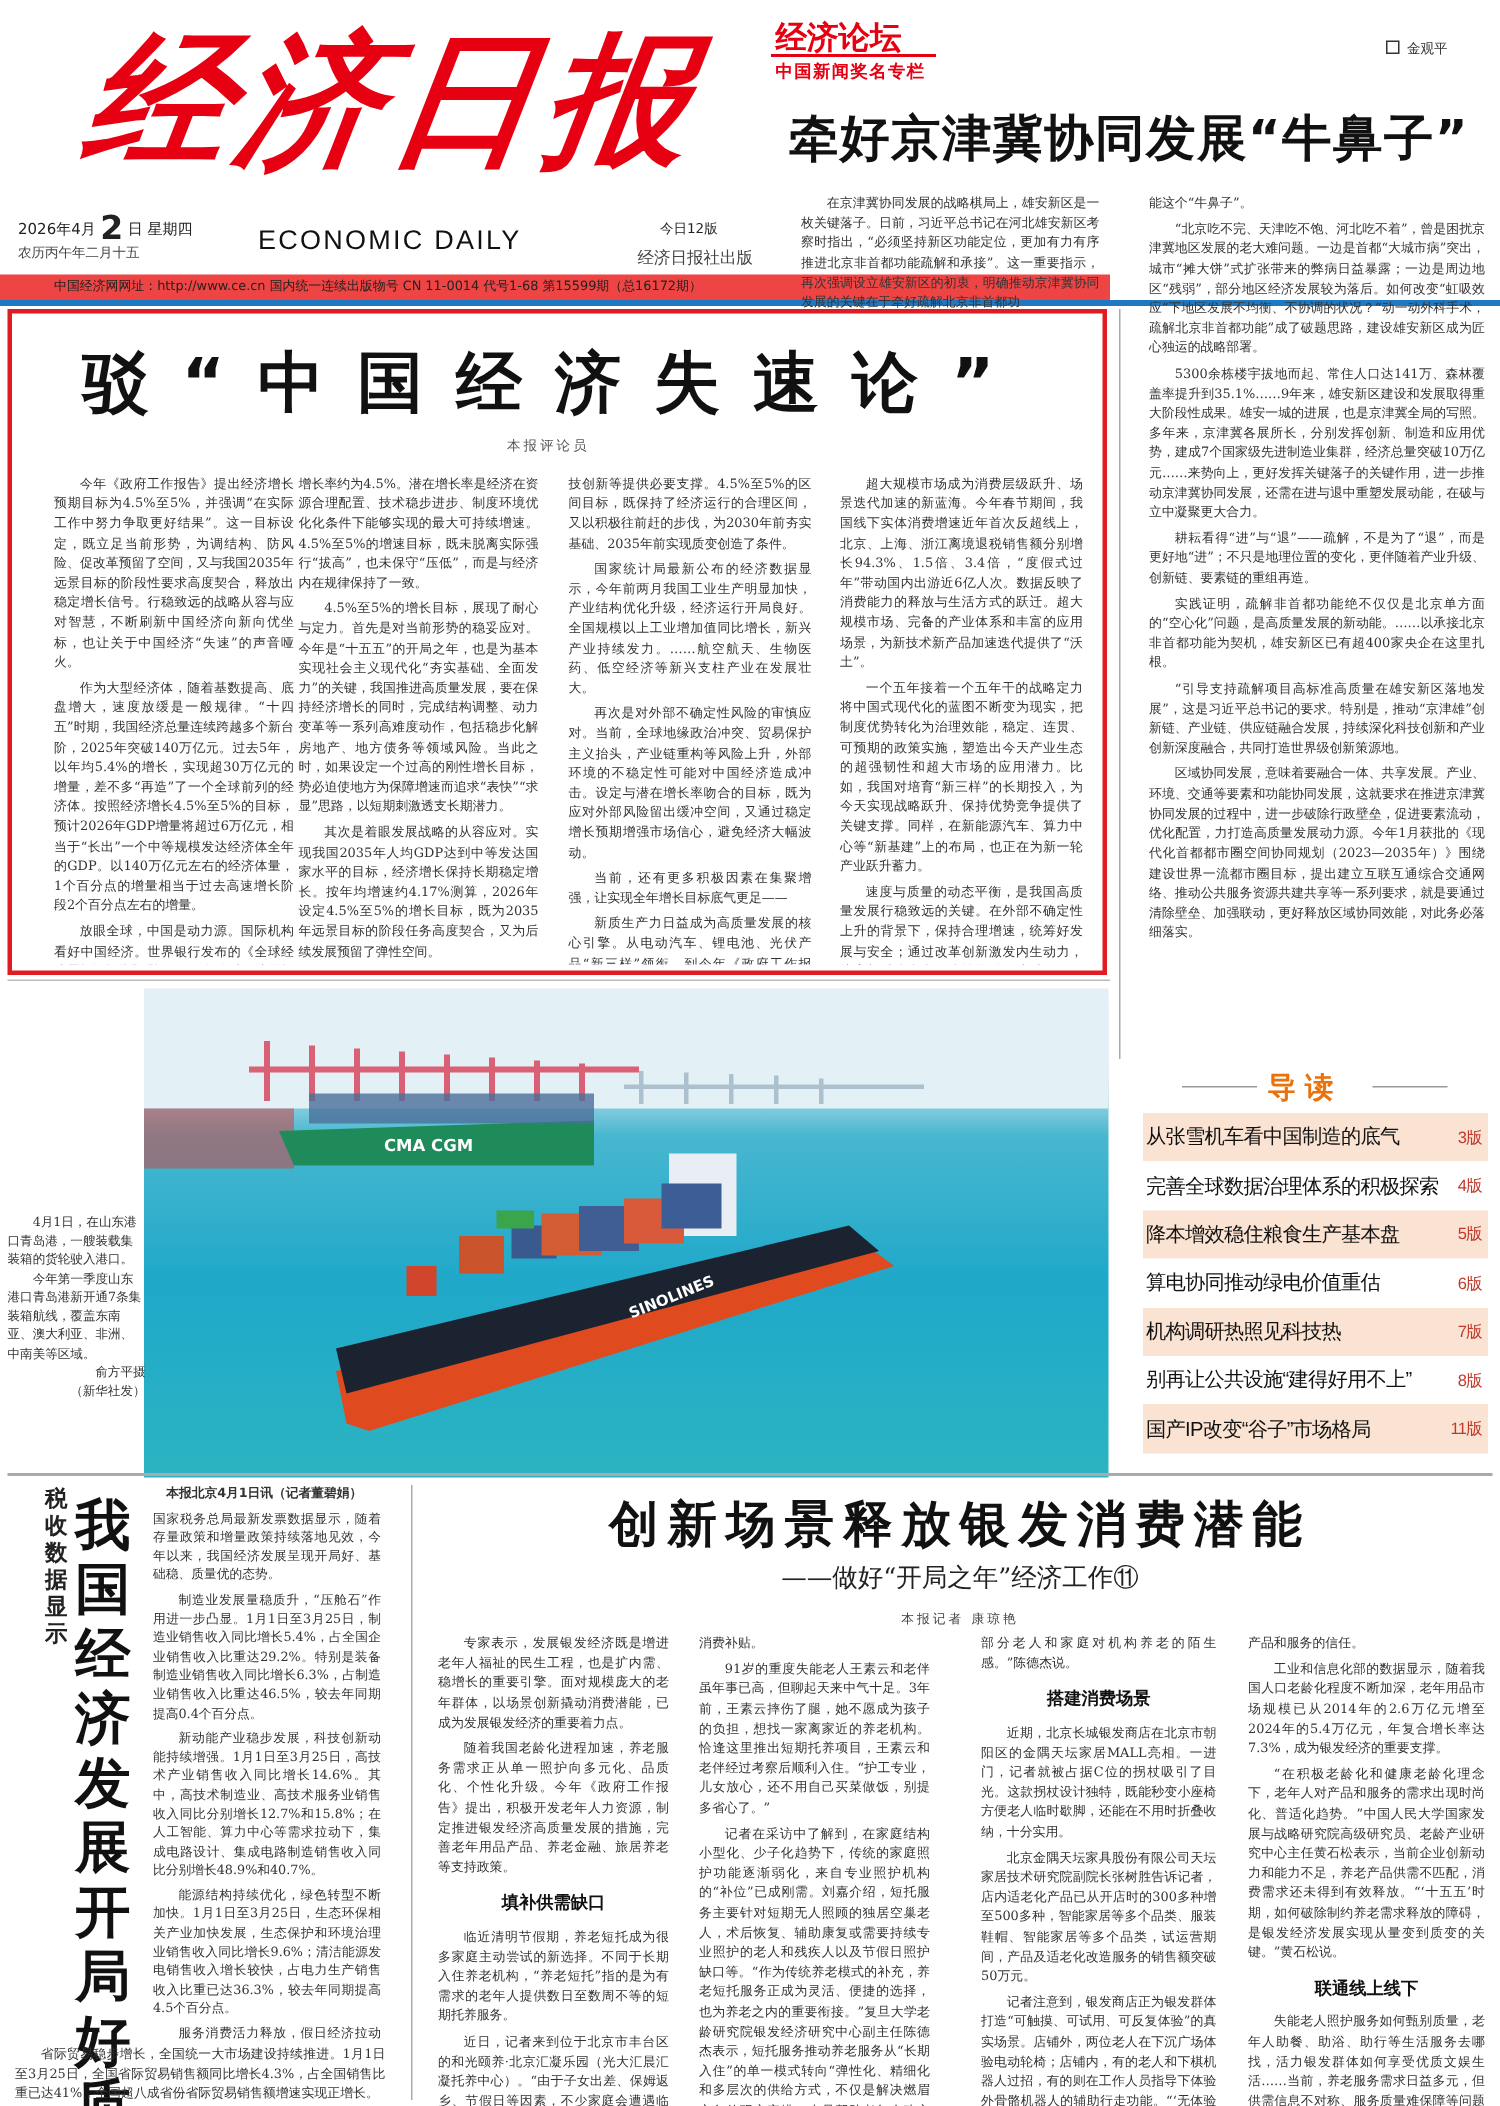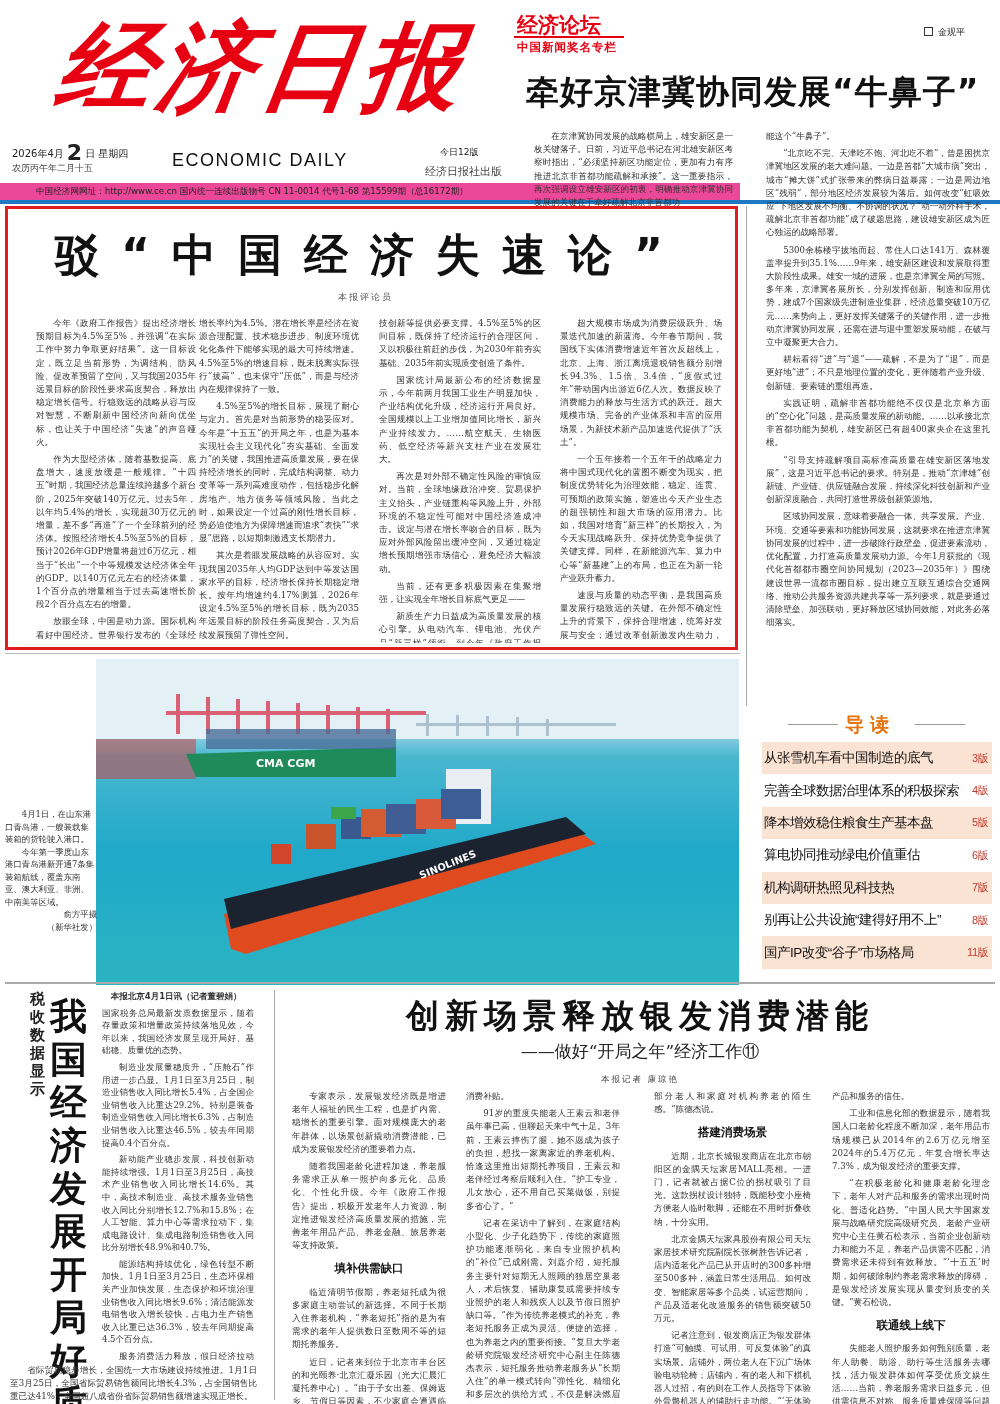--- a/index.html
+++ b/index.html
@@ -14,7 +14,7 @@
 .econ{left:172px;top:150px;font-family:"Liberation Sans",sans-serif;font-size:18px;letter-spacing:1.5px;color:#111}
 .edition{left:440px;top:146px;font-family:"DejaVu Sans",sans-serif;font-size:9px}
 .publisher{left:425px;top:164px;font-size:11px;color:#444}
-.infobar{left:0;top:183px;width:740px;height:17px;background:#ec4899;font-family:"DejaVu Sans",sans-serif;font-size:8.6px;line-height:17px;padding-left:36px;color:#222;white-space:nowrap}
+.infobar{left:0;top:183px;width:740px;height:17px;background:#ef4444;font-family:"DejaVu Sans",sans-serif;font-size:8.6px;line-height:17px;padding-left:36px;color:#222;white-space:nowrap}
 .bluebar{left:0;top:200px;width:1000px;height:4px;background:#1e78c2}
 .forum-title{left:517px;top:11px;font-family:"DejaVu Sans",sans-serif;font-weight:bold;font-size:21px;color:#e60012}
 .forum-line{left:514px;top:36px;width:110px;height:2px;background:#e60012}

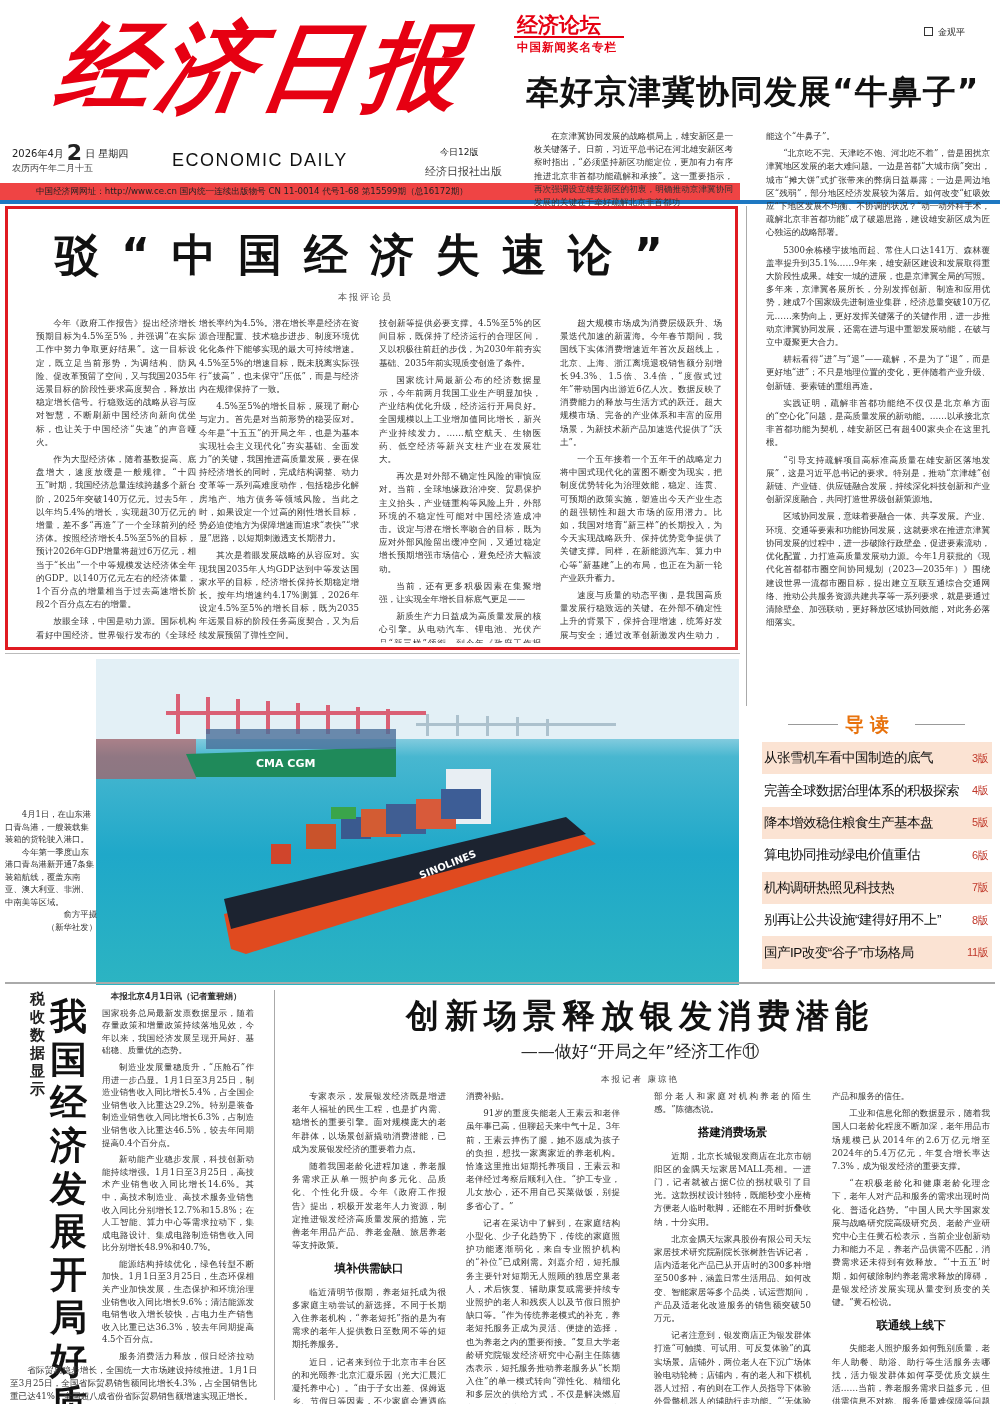--- a/index.html
+++ b/index.html
@@ -228,7 +228,7 @@
   <p style="text-indent:0">部分老人和家庭对机构养老的陌生感。”陈德杰说。</p>
   <div class="subhead">搭建消费场景</div>
   <p>近期，北京长城银发商店在北京市朝阳区的金隅天坛家居MALL亮相。一进门，记者就被占据C位的拐杖吸引了目光。这款拐杖设计独特，既能秒变小座椅方便老人临时歇脚，还能在不用时折叠收纳，十分实用。</p>
-  <p>北京金隅天坛家具股份有限公司天坛家居技术研究院副院长张树胜告诉记者，店内适老化产品已从开店时的300多种增至500多种，涵盖日常生活用品、如何改变、智能家居等多个品类，试运营期间，产品及适老化改造服务的销售额突破50万元。</p>
+  <p>北京金隅天坛家具股份有限公司天坛家居技术研究院副院长张树胜告诉记者，店内适老化产品已从开店时的300多种增至500多种，智能家居等多个品类、服装鞋帽、智能家居等多个品类，试运营期间，产品及适老化改造服务的销售额突破50万元。</p>
   <p>记者注意到，银发商店正为银发群体打造“可触摸、可试用、可反复体验”的真实场景。店铺外，两位老人在下沉广场体验电动轮椅；店铺内，有的老人和下棋机器人过招，有的则在工作人员指导下体验外骨骼机器人的辅助行走功能。“‘无体验不消费’是银发经济的突出特点，把场景搭建好是激发银发消费潜力的一把钥匙。”张树胜表示，老年人需要深度体验才能建立起对</p>
 </div>
 <div class="col txt" style="left:828px;top:1086px;width:166px;height:318px;overflow:hidden">

